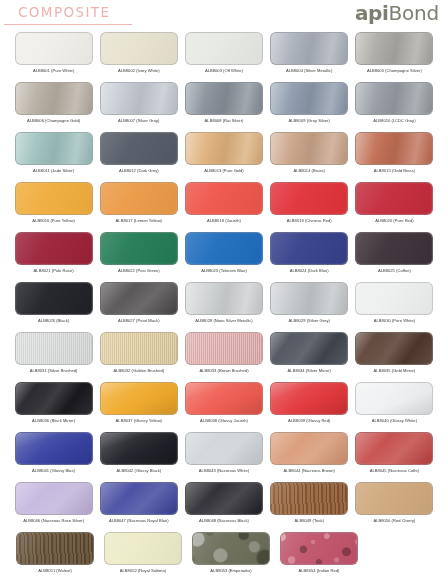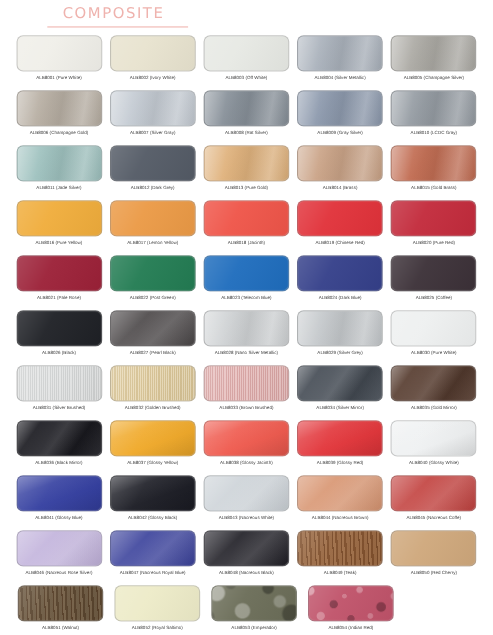--- a/index.html
+++ b/index.html
@@ -14,7 +14,6 @@
     position: relative;
     width: 392px; height: 577px;
     background: #ffffff;
-    padding-left: 39px;
   }
 
   

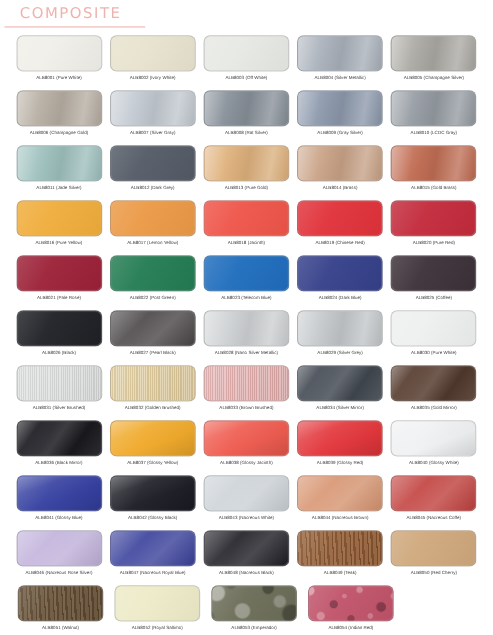--- a/index.html
+++ b/index.html
@@ -186,6 +186,7 @@
       <div class="composite-title">COMPOSITE</div>
       <div class="composite-rule"></div>
     </div>
+    <div class="logo"><span class="bold">api</span><span class="thin">Bond</span></div>
   </div>
 
   <div class="grid" id="swatch-grid">

